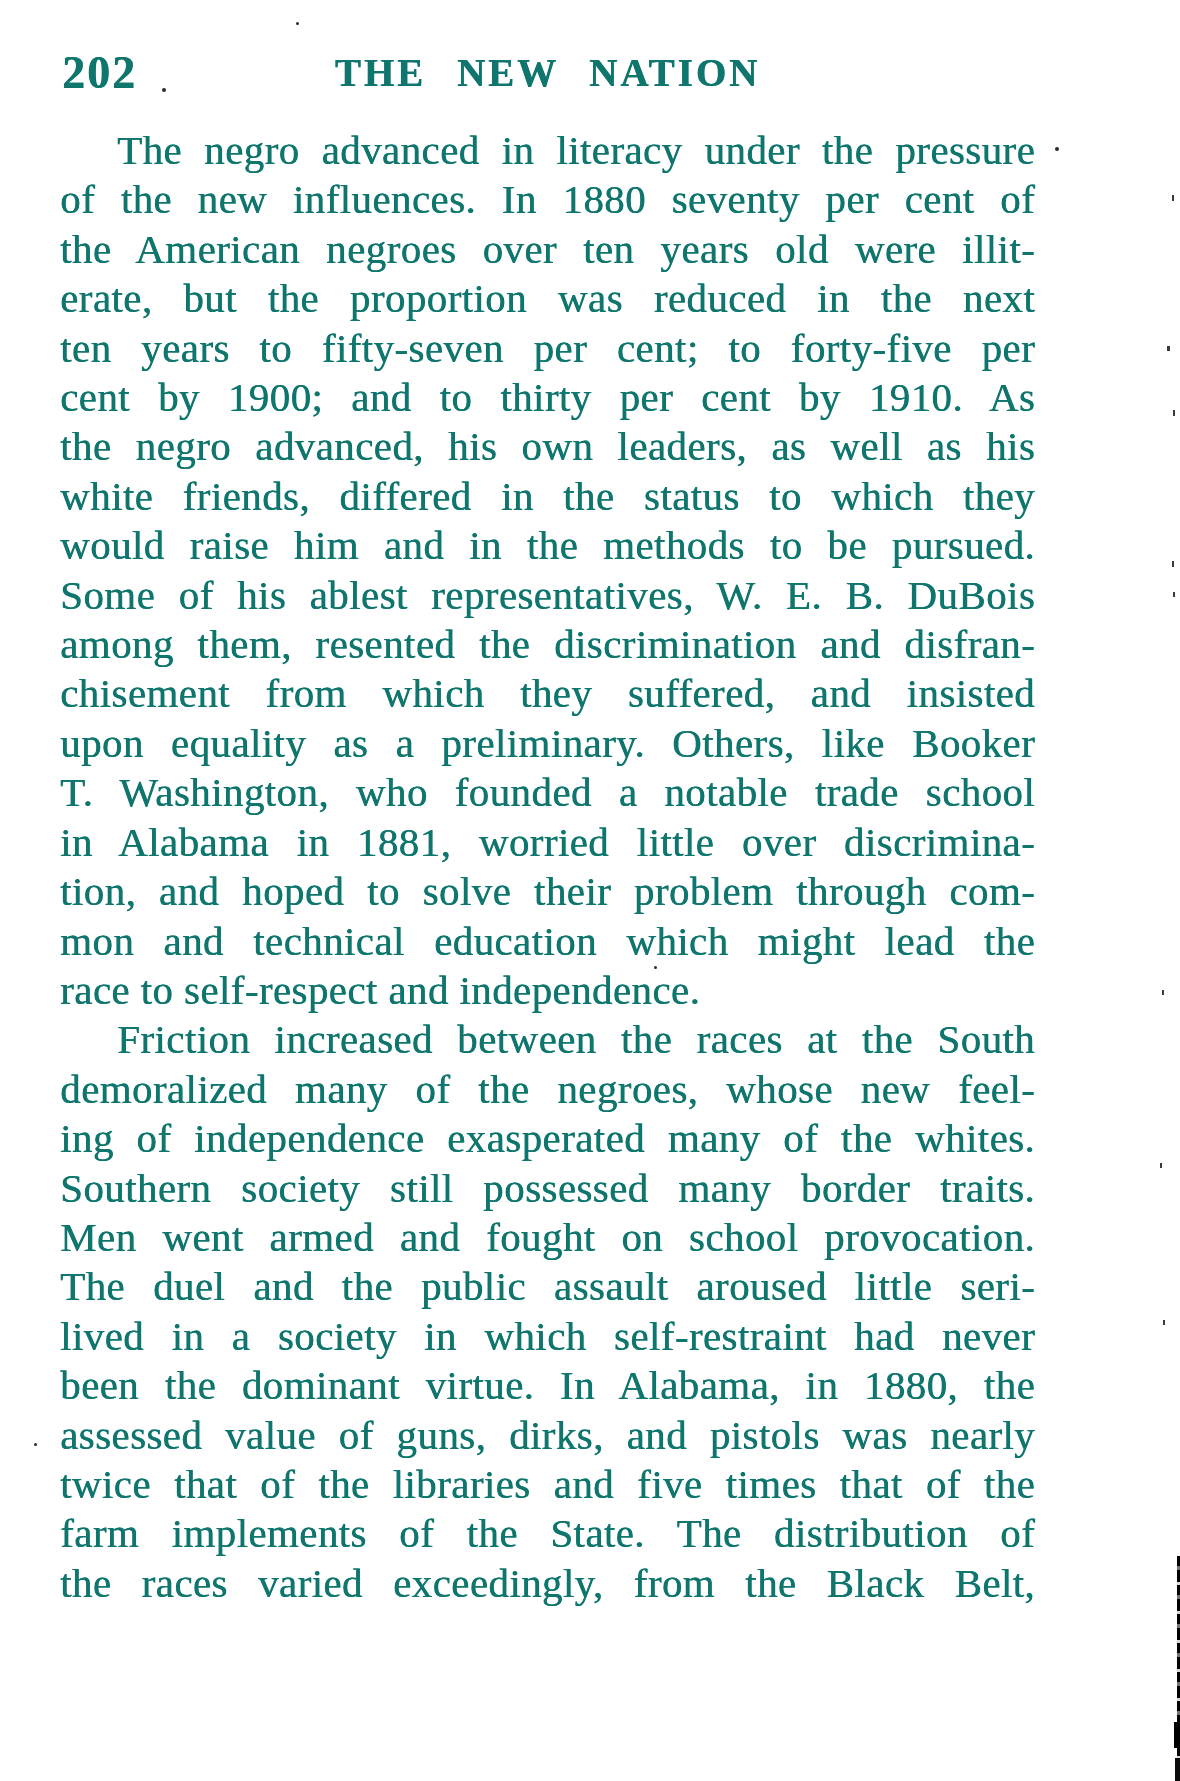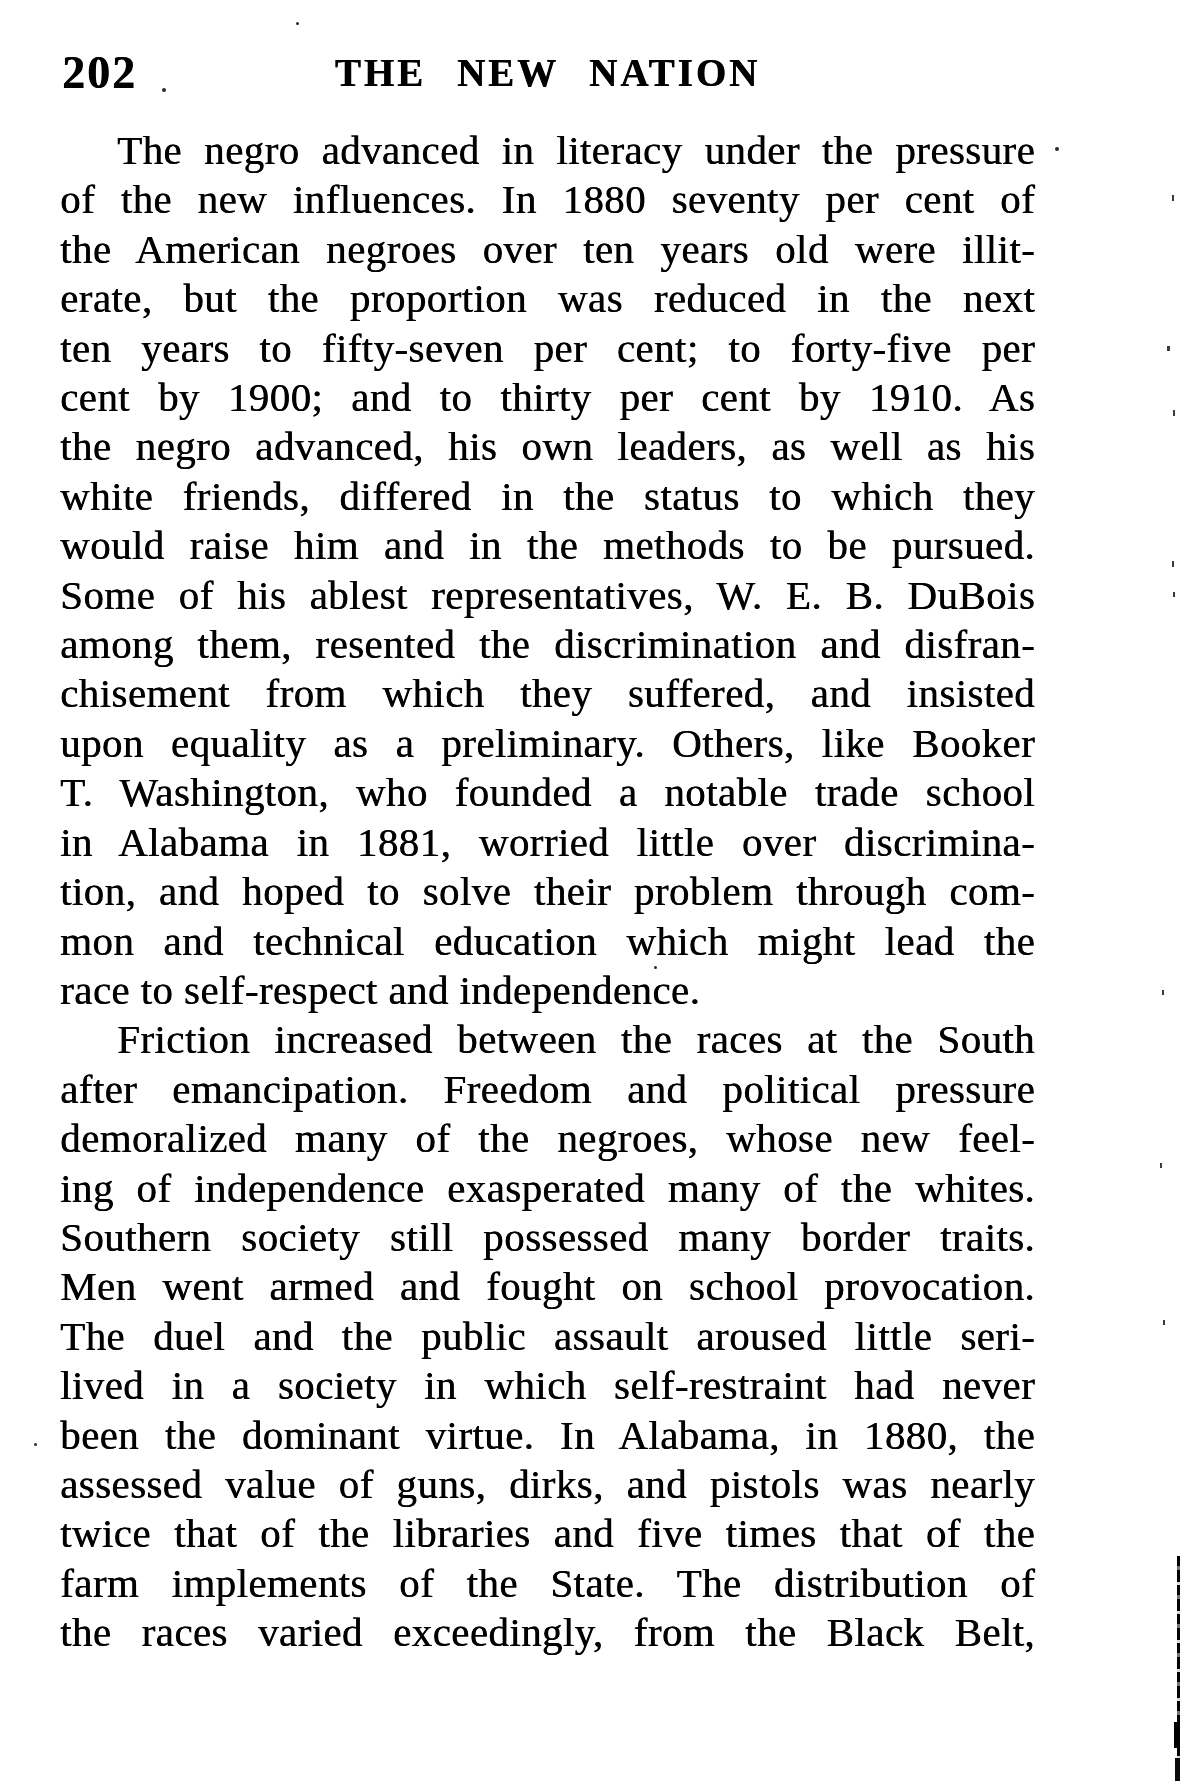--- a/index.html
+++ b/index.html
@@ -10,7 +10,7 @@
     background: #ffffff;
     overflow: hidden;
     font-family: "Liberation Serif", serif;
-    color: #000000;
+    color: #0f766e;
   }
   .page-header {
     position: absolute;

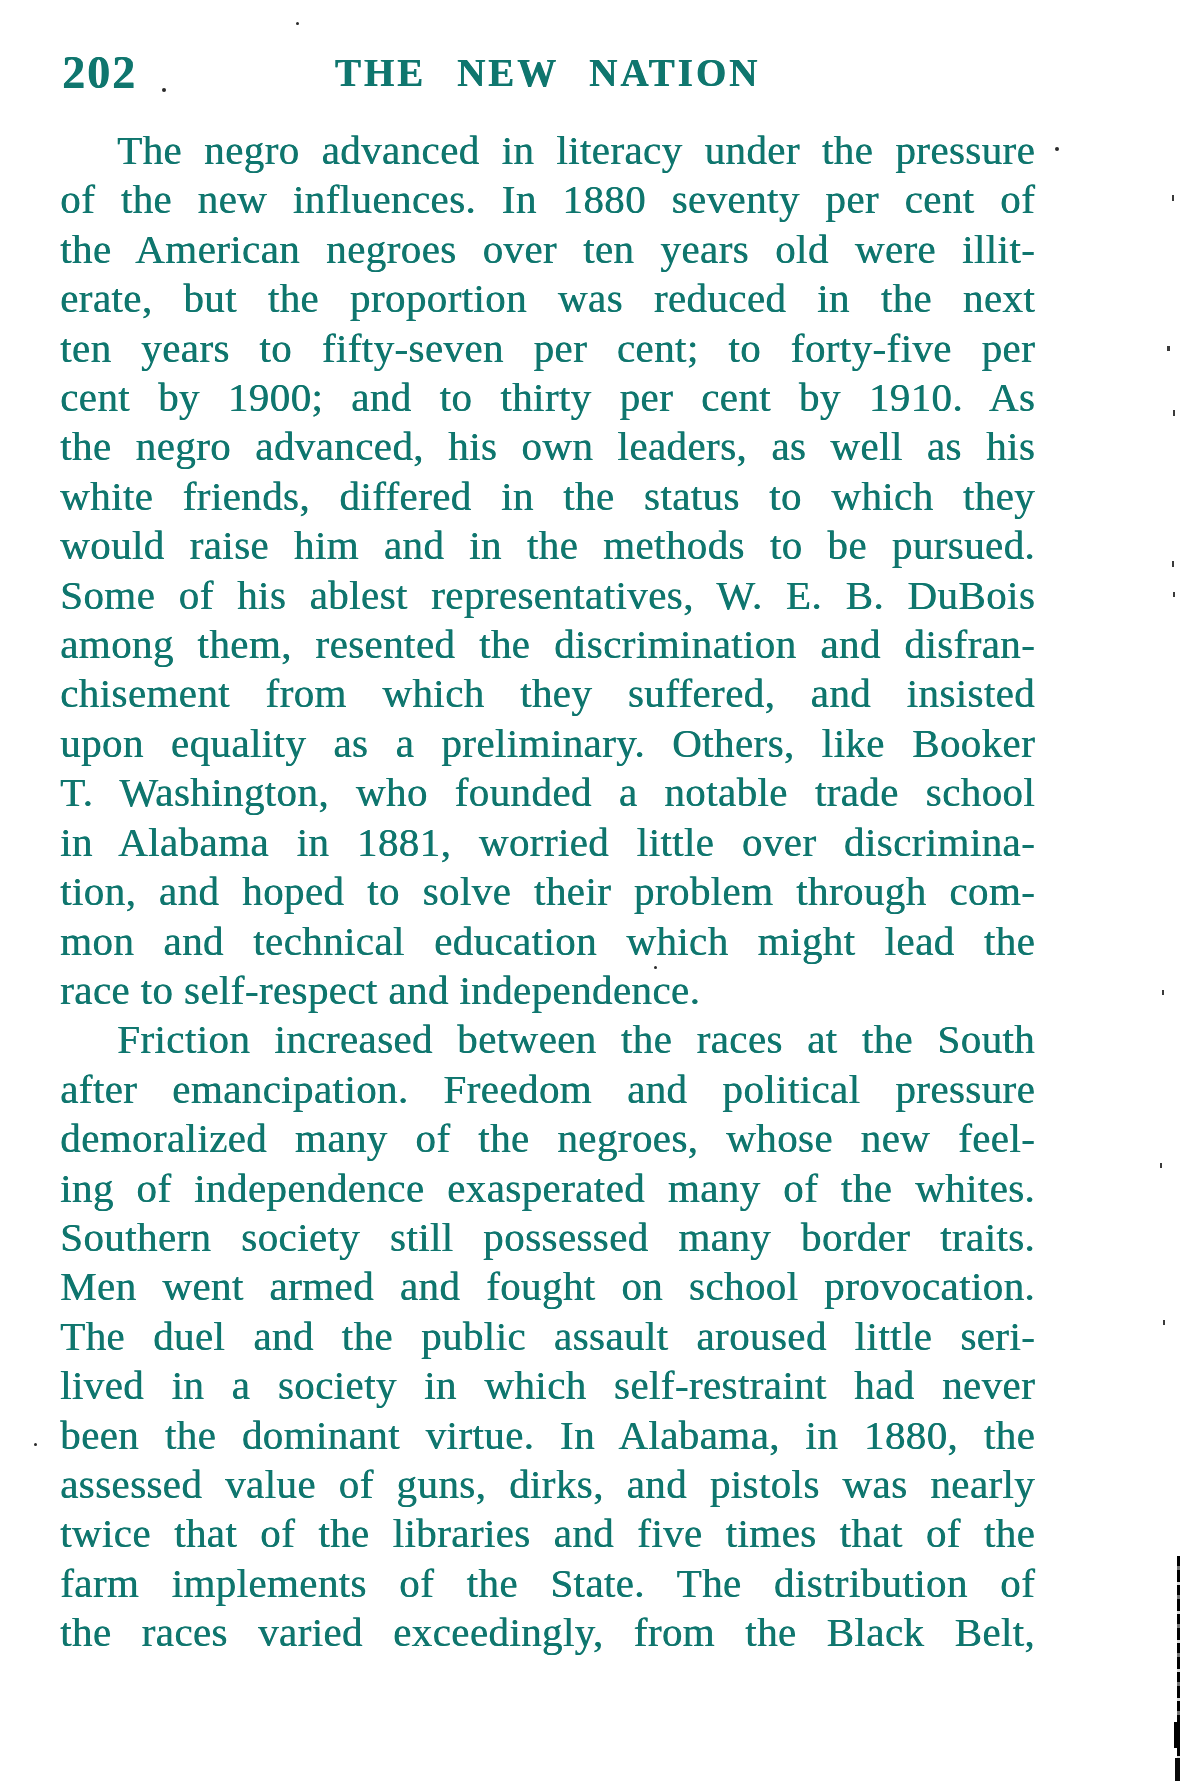--- a/index.html
+++ b/index.html
@@ -132,7 +132,6 @@
       </div>
       <div>
         <div class="line first">Friction increased between the races at the South</div>
-        <div class="line">after emancipation. Freedom and political pressure</div>
         <div class="line">demoralized many of the negroes, whose new feel-</div>
         <div class="line">ing of independence exasperated many of the whites.</div>
         <div class="line">Southern society still possessed many border traits.</div>

